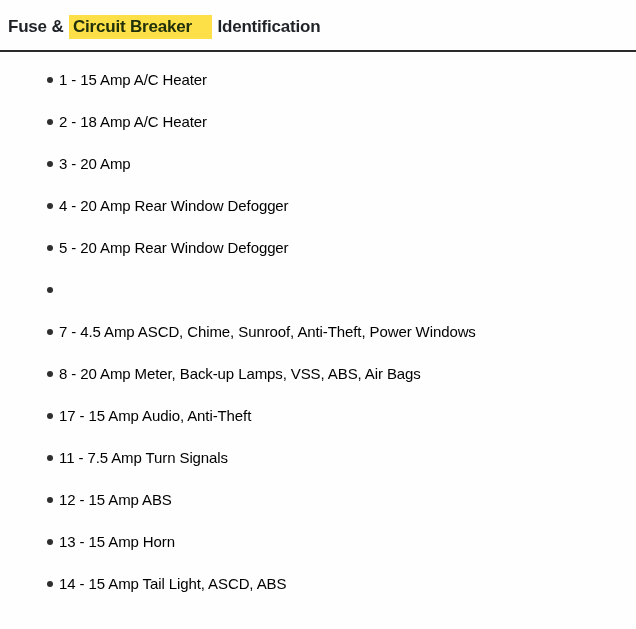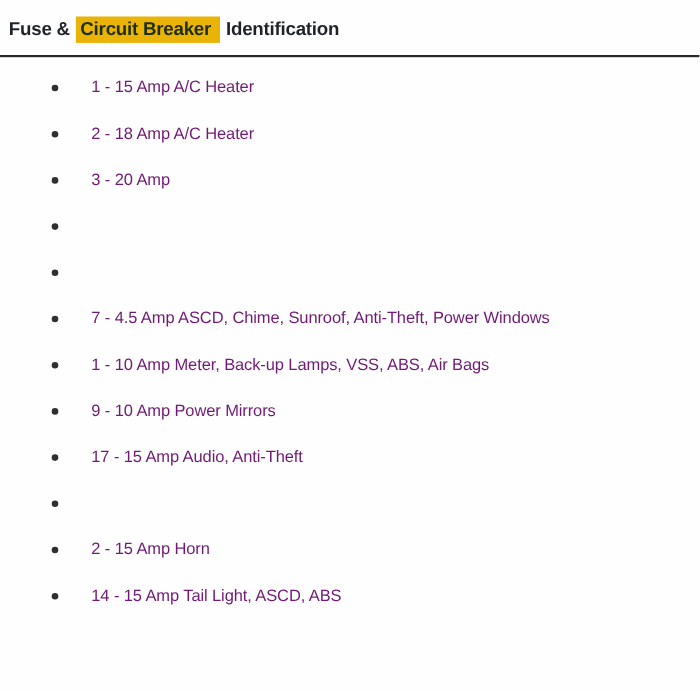--- a/index.html
+++ b/index.html
@@ -30,9 +30,9 @@
     white-space: nowrap;
   }
   .highlighted-term {
-    background: #eab308;
+    background: #fde047;
     color: #20300a;
-    padding: 2px 8px 3px 4px;
+    padding: 2px 20px 3px 4px;
     margin: 0 1px;
   }
   .heading-divider {

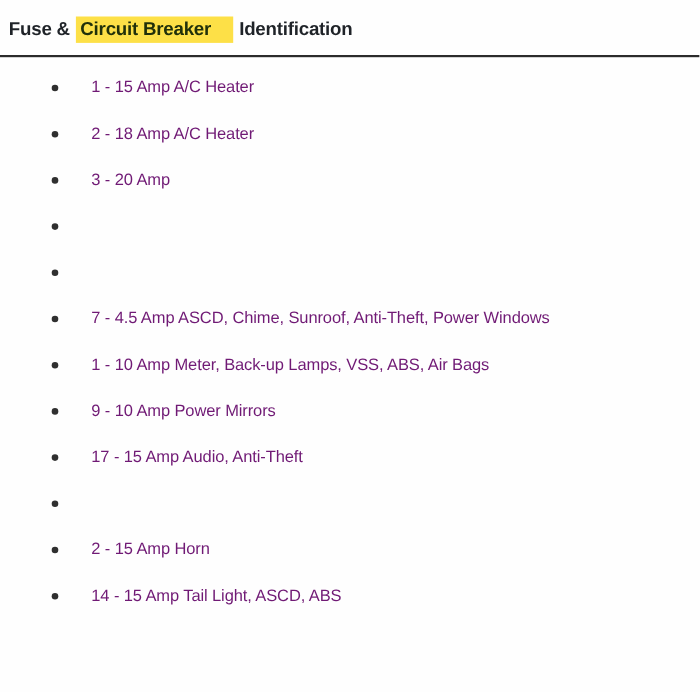--- a/index.html
+++ b/index.html
@@ -51,9 +51,9 @@
     height: 42px;
     display: flex;
     align-items: center;
-    padding-left: 83px;
+    padding-left: 59px;
     font-size: 15px;
-    color: #701a75;
+    color: #000000;
     letter-spacing: -0.1px;
     white-space: nowrap;
   }

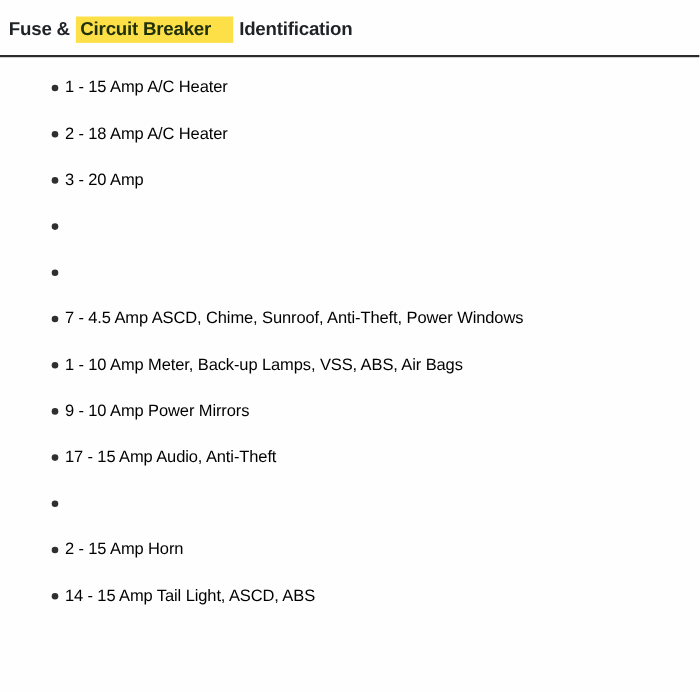--- a/index.html
+++ b/index.html
@@ -95,6 +95,10 @@
         <span>3 - 20 Amp</span>
       </li>
 
+      <li>
+        <span class="bullet-dot"></span>
+        <span>4 - 20 Amp Rear Window Defogger</span>
+      </li>
 
       <li>
         <span class="bullet-dot"></span>

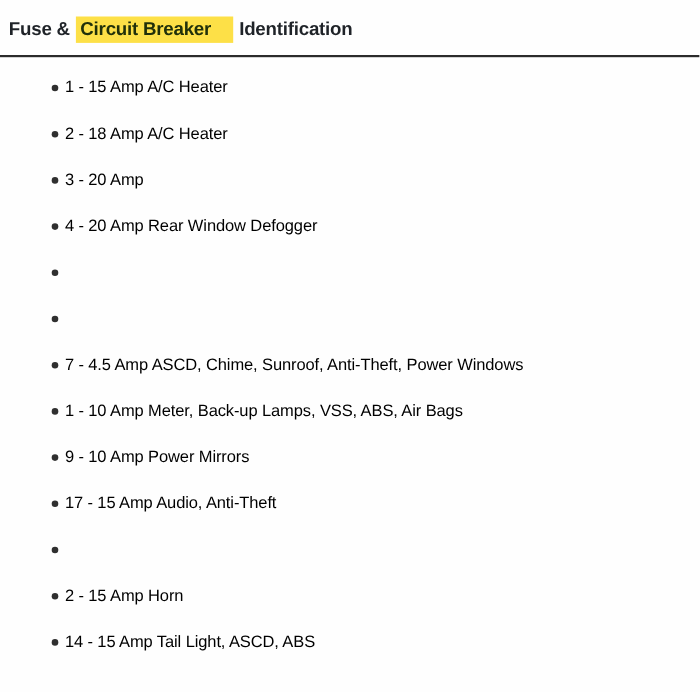--- a/index.html
+++ b/index.html
@@ -102,6 +102,7 @@
 
       <li>
         <span class="bullet-dot"></span>
+        <span>5 - 20 Amp Rear Window Defogger</span>
       </li>
 
       <li>

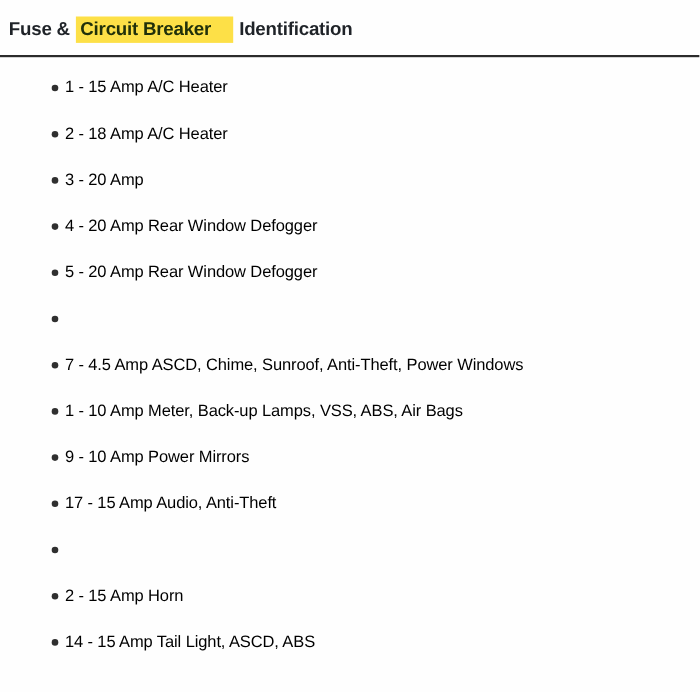--- a/index.html
+++ b/index.html
@@ -116,7 +116,7 @@
 
       <li>
         <span class="bullet-dot"></span>
-        <span>1 - 10 Amp Meter, Back-up Lamps, VSS, ABS, Air Bags</span>
+        <span>8 - 20 Amp Meter, Back-up Lamps, VSS, ABS, Air Bags</span>
       </li>
 
       <li>

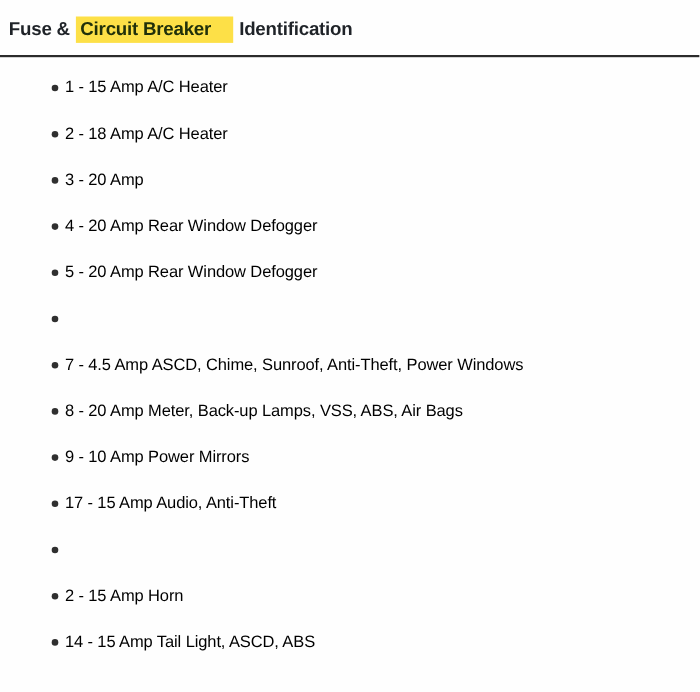--- a/index.html
+++ b/index.html
@@ -119,10 +119,6 @@
         <span>8 - 20 Amp Meter, Back-up Lamps, VSS, ABS, Air Bags</span>
       </li>
 
-      <li>
-        <span class="bullet-dot"></span>
-        <span>9 - 10 Amp Power Mirrors</span>
-      </li>
 
       <li>
         <span class="bullet-dot"></span>

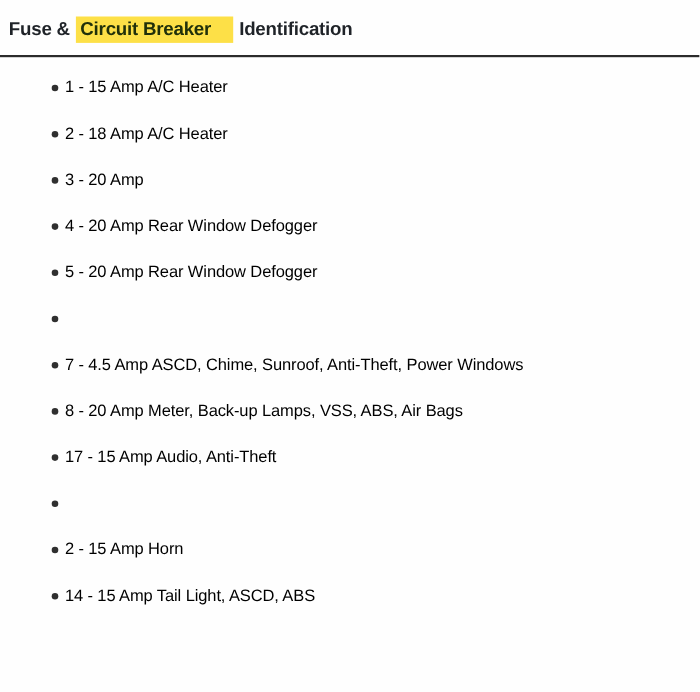--- a/index.html
+++ b/index.html
@@ -127,6 +127,7 @@
 
       <li>
         <span class="bullet-dot"></span>
+        <span>11 - 7.5 Amp Turn Signals</span>
       </li>
 
 

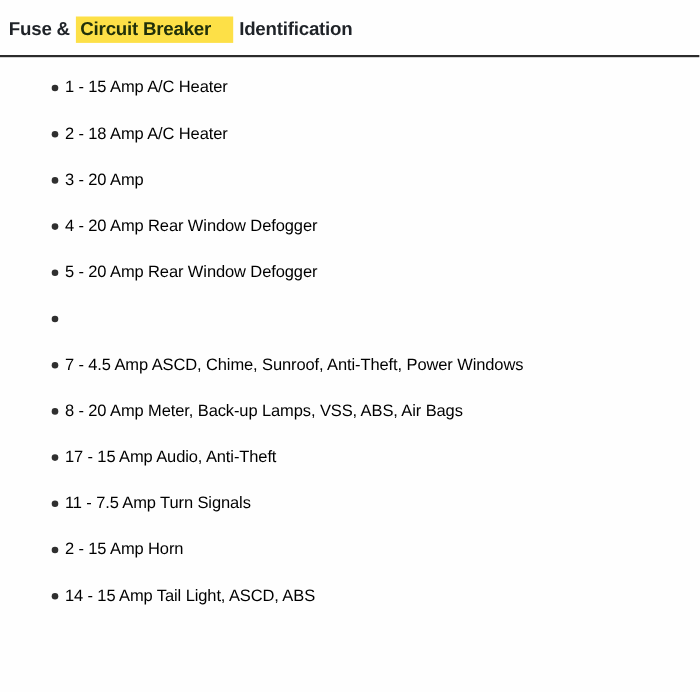--- a/index.html
+++ b/index.html
@@ -130,6 +130,10 @@
         <span>11 - 7.5 Amp Turn Signals</span>
       </li>
 
+      <li>
+        <span class="bullet-dot"></span>
+        <span>12 - 15 Amp ABS</span>
+      </li>
 
       <li>
         <span class="bullet-dot"></span>

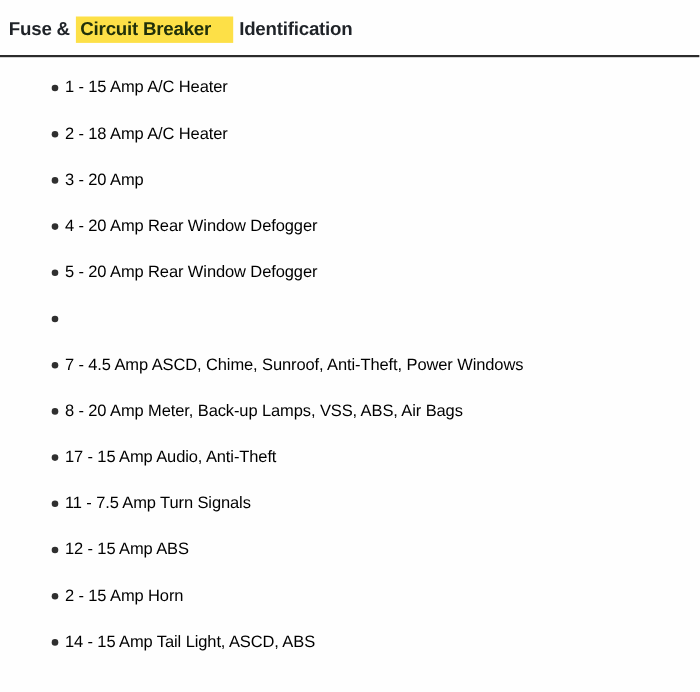--- a/index.html
+++ b/index.html
@@ -137,7 +137,7 @@
 
       <li>
         <span class="bullet-dot"></span>
-        <span>2 - 15 Amp Horn</span>
+        <span>13 - 15 Amp Horn</span>
       </li>
 
       <li>

